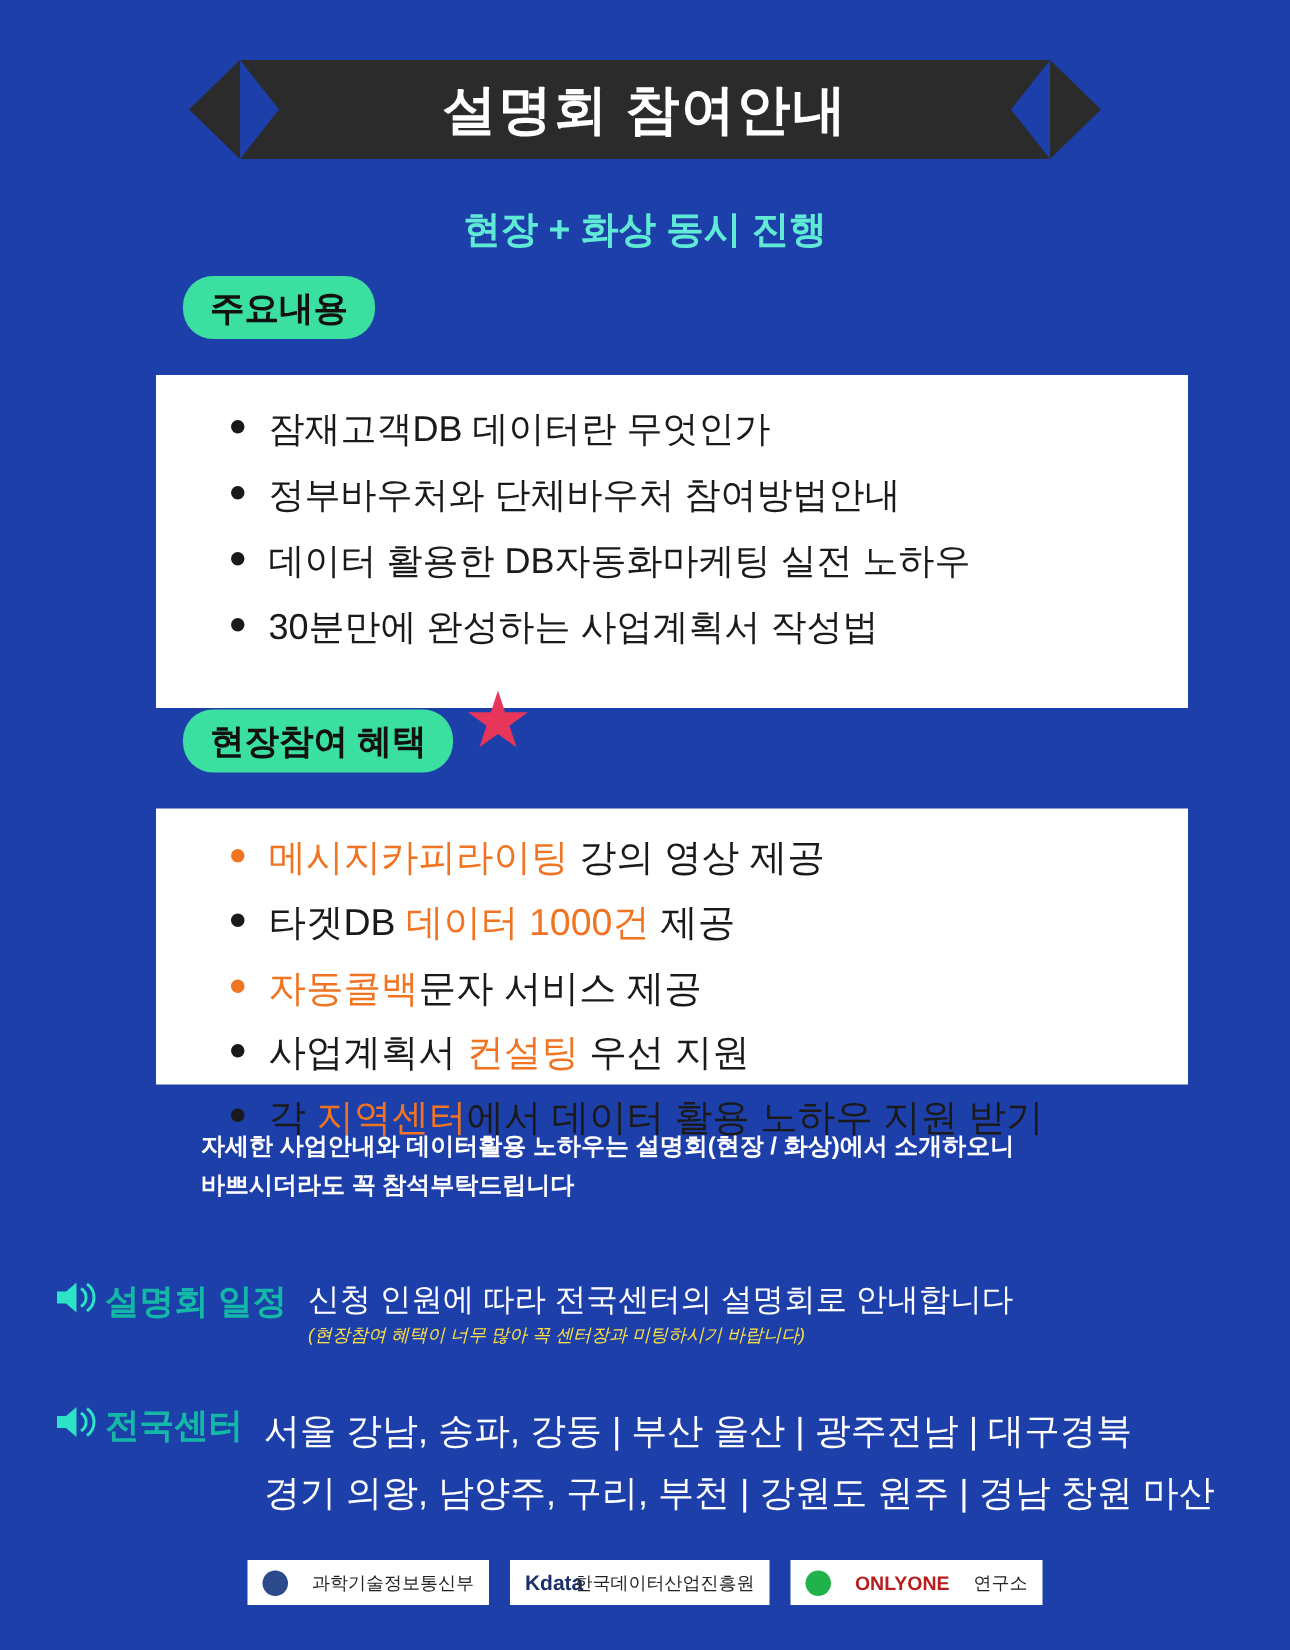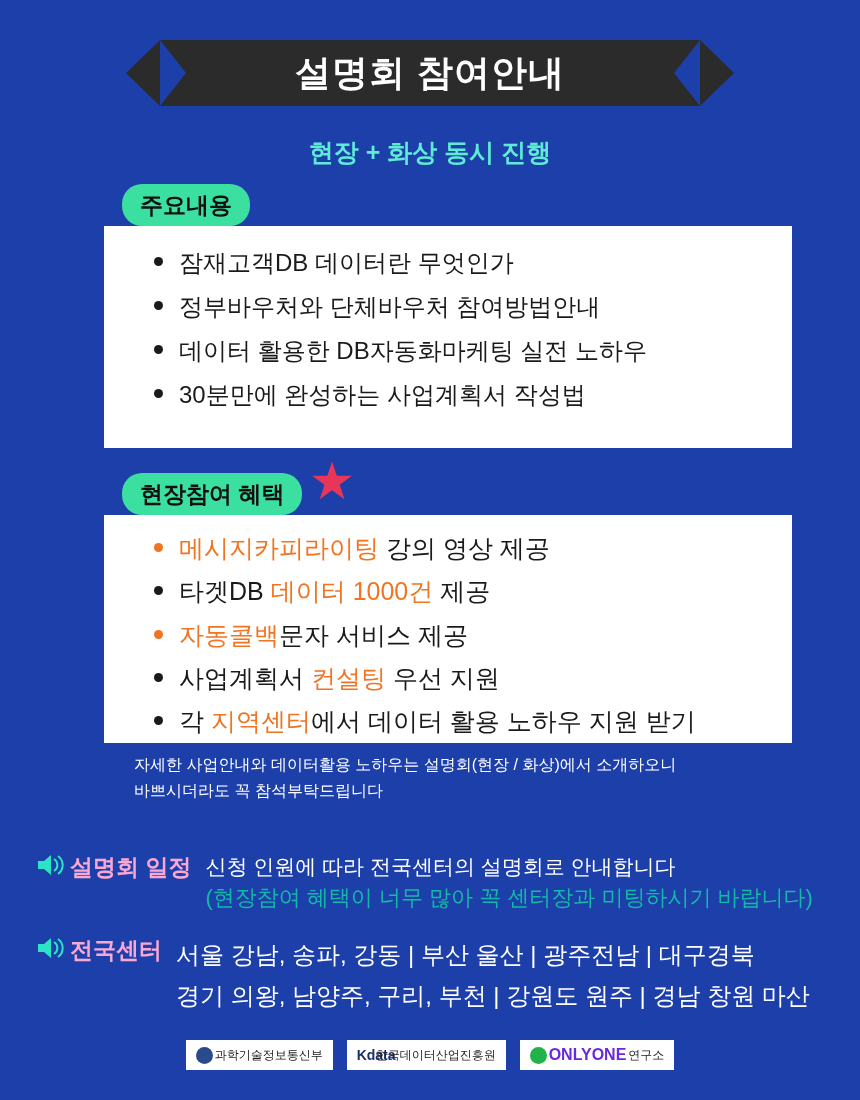--- a/index.html
+++ b/index.html
@@ -70,6 +70,7 @@
   .whitebox {
     position: absolute;
     background: #ffffff;
+    margin-top: 24px;
   }
   .box1 { left: 104px; top: 226px; width: 688px; height: 222px; }
   .box2 { left: 104px; top: 515px; width: 688px; height: 228px; }

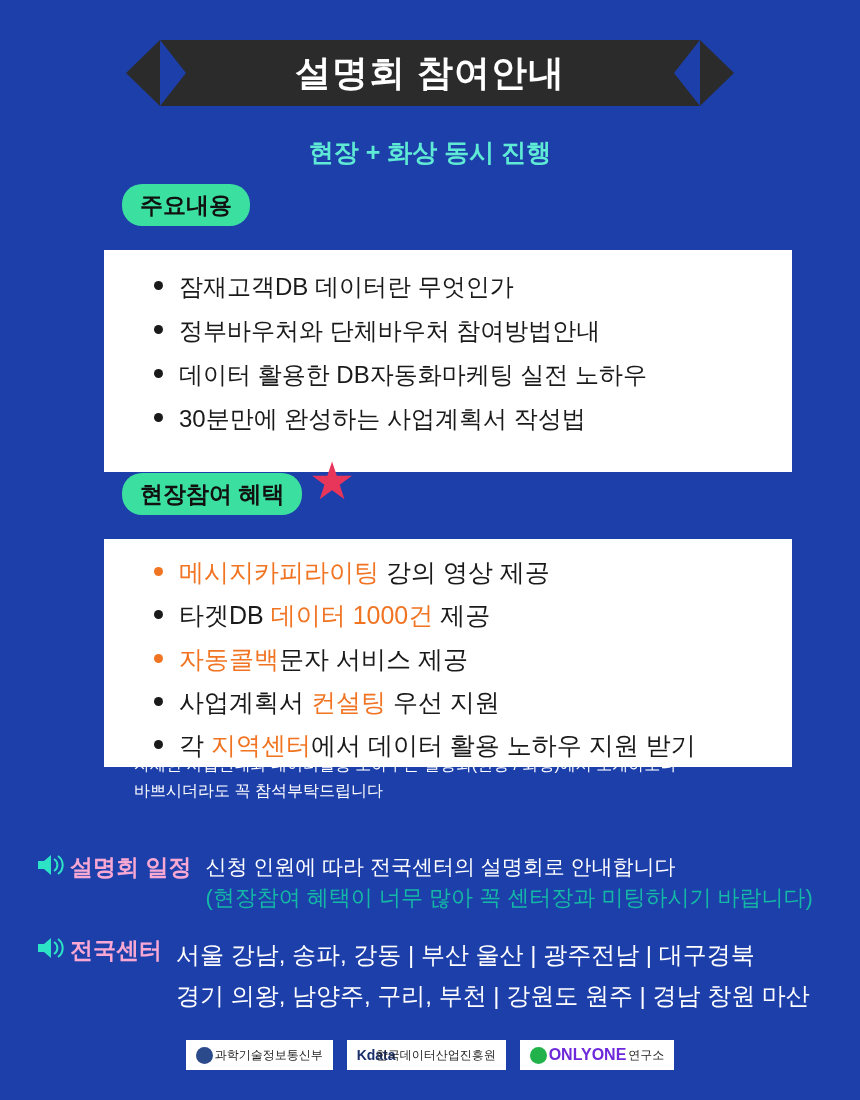--- a/index.html
+++ b/index.html
@@ -73,7 +73,7 @@
     margin-top: 24px;
   }
   .box1 { left: 104px; top: 226px; width: 688px; height: 222px; }
-  .box2 { left: 104px; top: 515px; width: 688px; height: 228px; }
+  .box2 { left: 104px; top: 515px; width: 688px; height: 184px; }
 
   .bullets { padding: 22px 0 0 50px; }
   .bullet {

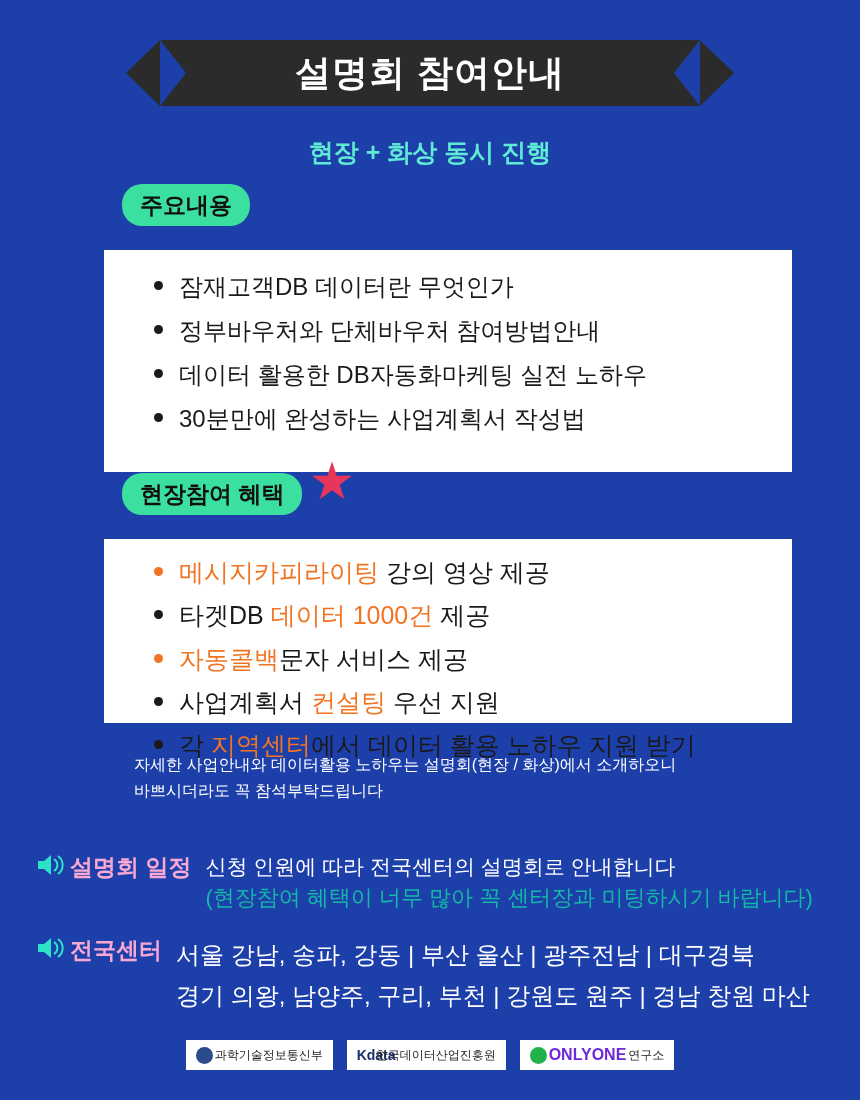--- a/index.html
+++ b/index.html
@@ -104,7 +104,7 @@
   
   .note {
     position: absolute; left: 134px; top: 752px; width: 660px;
-    color: #ffffff; font-size: 16px; line-height: 1.6;
+    color: #ffffff; font-size: 16px; line-height: 1.6; font-weight: bold;
   }
 
   

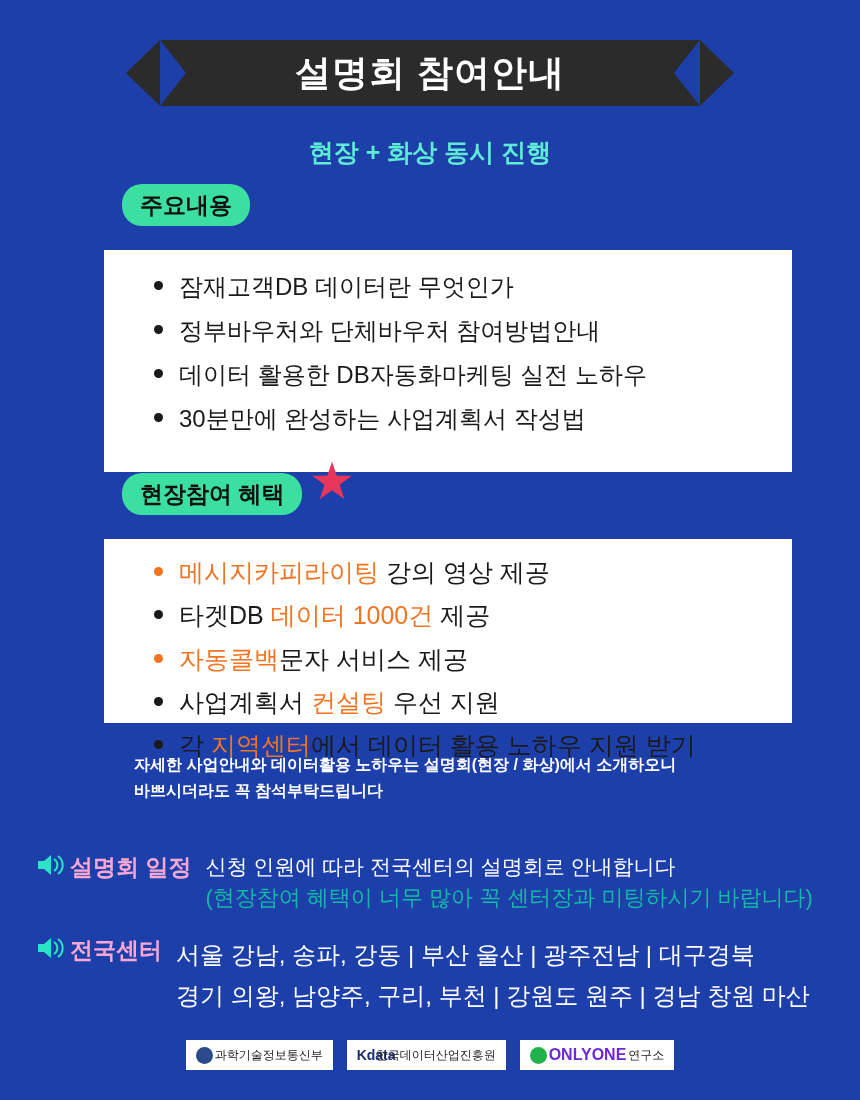--- a/index.html
+++ b/index.html
@@ -117,7 +117,7 @@
     color: #2de3c5; font-size: 24px; line-height: 28px;
   }
   .row-label {
-    color: #f9a8d4; font-size: 23px; font-weight: bold;
+    color: #14b8a6; font-size: 23px; font-weight: bold;
     margin: 0 14px 0 4px; white-space: nowrap;
   }
   .row-body { color: #ffffff; font-size: 21px; line-height: 1.45; }

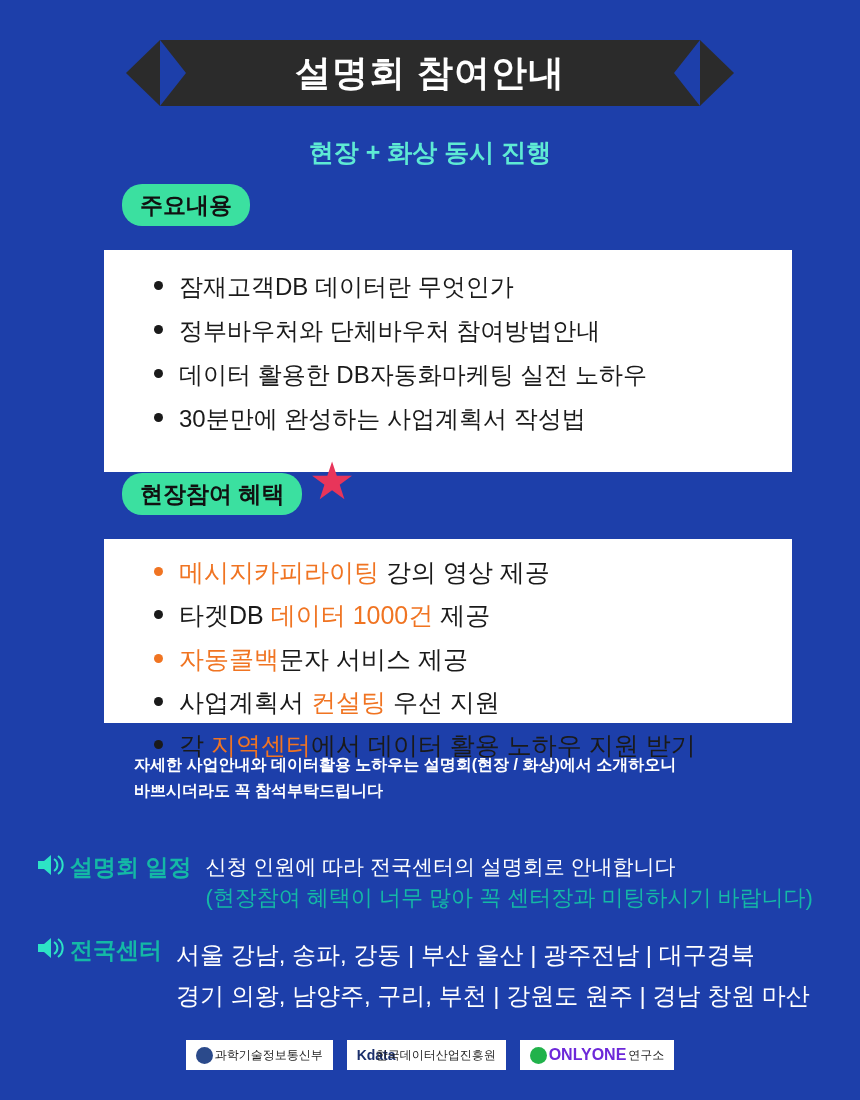--- a/index.html
+++ b/index.html
@@ -121,7 +121,7 @@
     margin: 0 14px 0 4px; white-space: nowrap;
   }
   .row-body { color: #ffffff; font-size: 21px; line-height: 1.45; }
-  .row-body .sub { color: #14b8a6; font-size: 22px; }
+  .row-body .sub { color: #fde047; font-size: 12px; font-style: italic; }
   .row-centers .row-body { font-size: 24px; line-height: 1.7; }
 
   

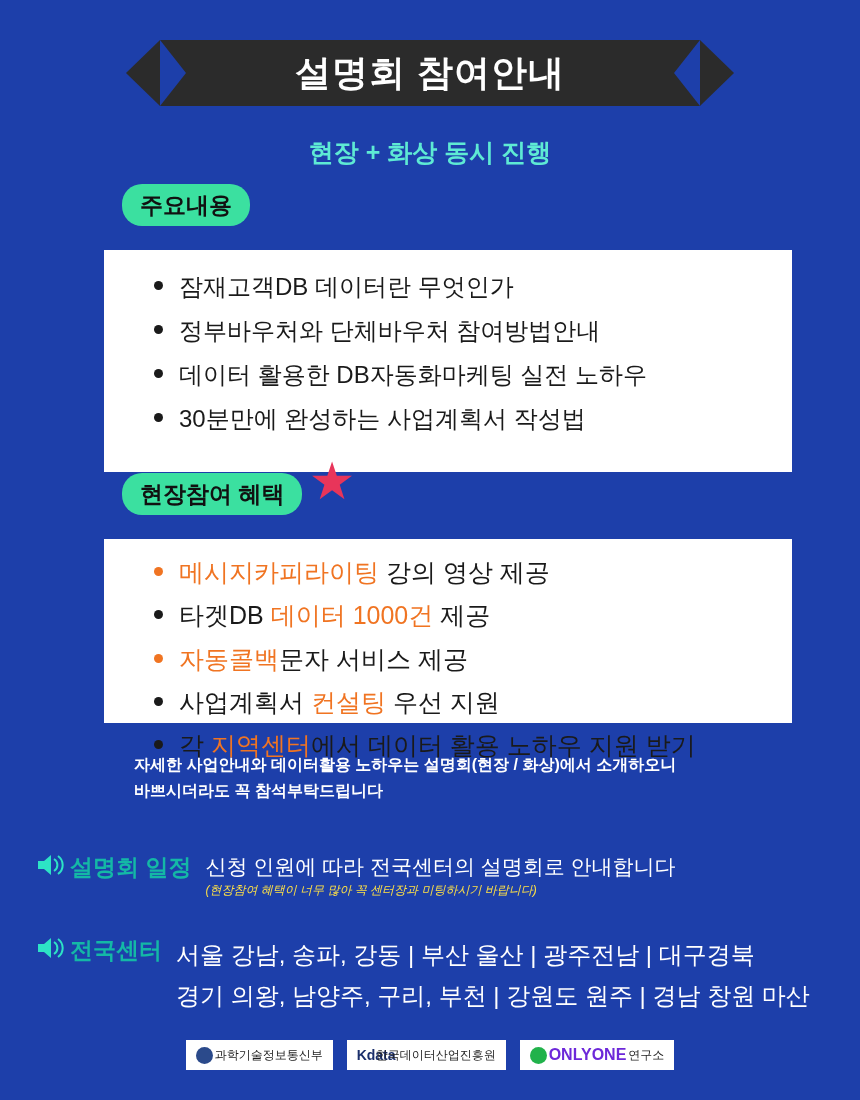--- a/index.html
+++ b/index.html
@@ -131,7 +131,7 @@
   }
   .logo {
     background: #ffffff; height: 30px;
-    display: flex; align-items: center; gap: 2px;
+    display: flex; align-items: center; gap: 16px;
     padding: 0 10px; font-size: 12px; color: #222; white-space: nowrap;
   }
   .logo .mark {

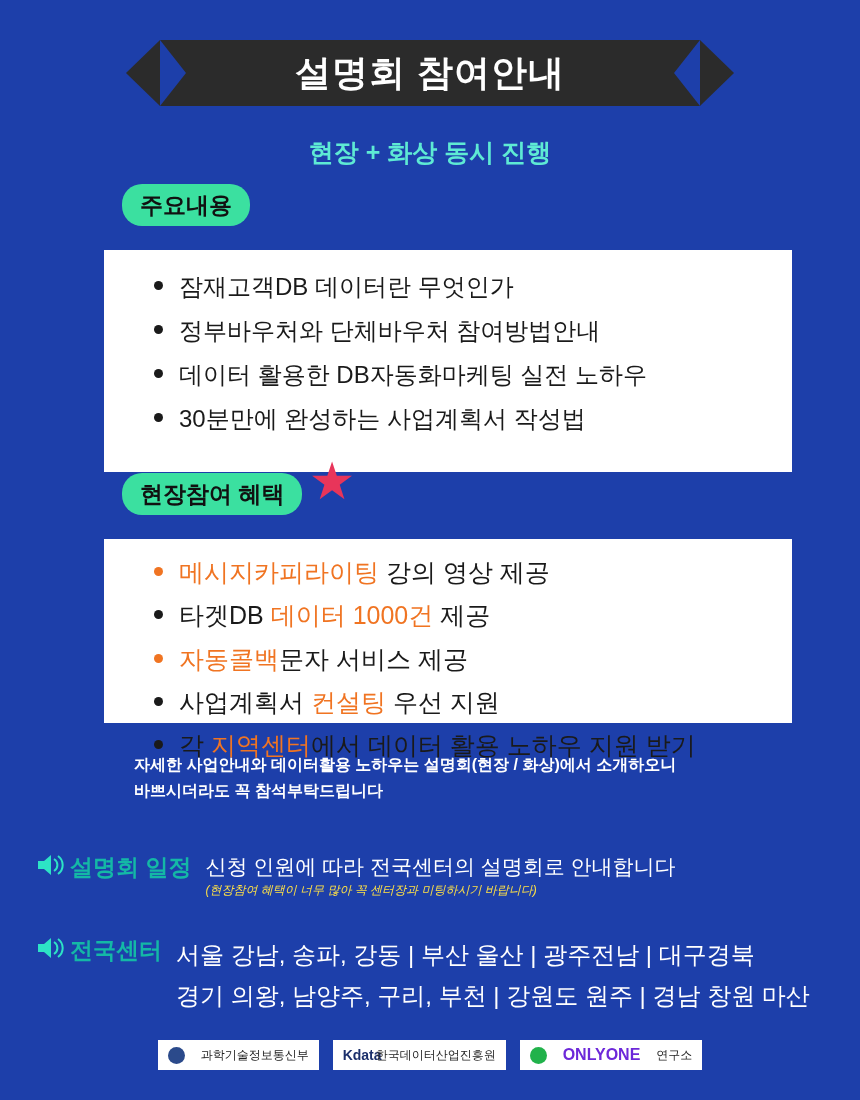--- a/index.html
+++ b/index.html
@@ -143,7 +143,7 @@
               width: auto; border-radius: 0; font-size: 14px; }
   .mark-oo  { background: #21b24b; }
   .logo .bold { font-weight: normal; }
-  .oo-green { color: #6d28d9; font-weight: bold; font-size: 16px; }
+  .oo-green { color: #b91c1c; font-weight: bold; font-size: 13px; }
 </style>
 </head>
 <body>

